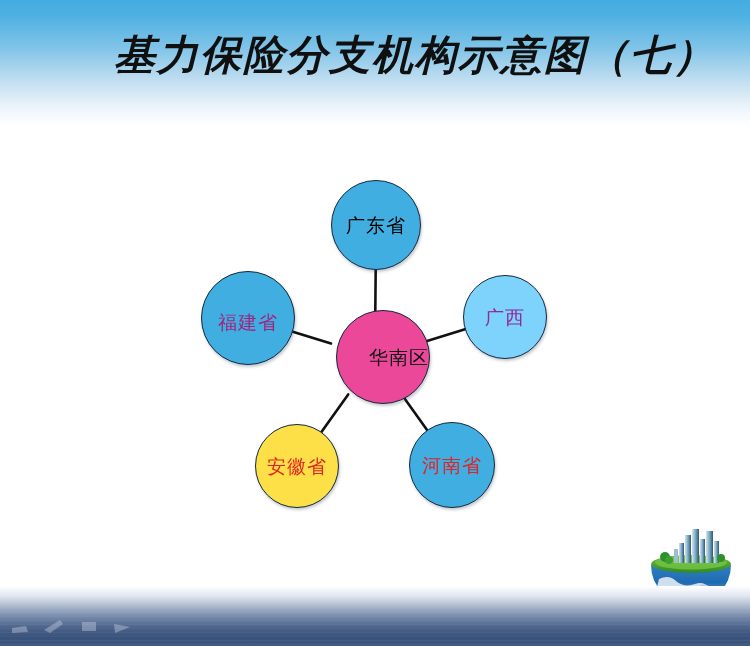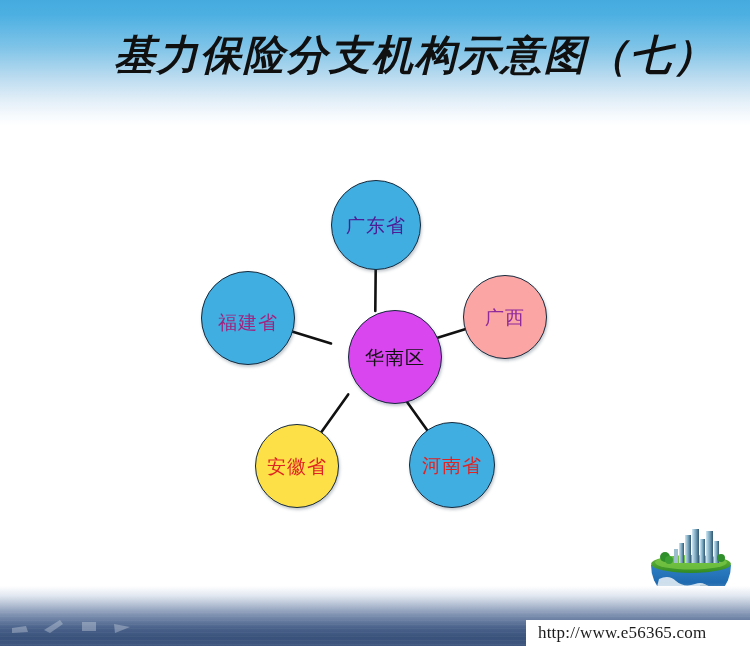--- a/index.html
+++ b/index.html
@@ -153,7 +153,7 @@
 
   <div class="diagram" id="nodes-layer">
       <div class="node red" style="left: 331px; top: 180px; width: 90px; height: 90px; background: rgb(65, 174, 225); border-color: rgb(21, 41, 60);">
-        <span style="color: #4c1d95;">广东省</span>
+        <span style="color: #000000;">广东省</span>
       </div>
       <div class="node purple" style="left: 463px; top: 275px; width: 84px; height: 84px; background: #fca5a5; border-color: rgb(21, 41, 60);">
         <span style="color: rgb(143, 42, 156);">广西</span>

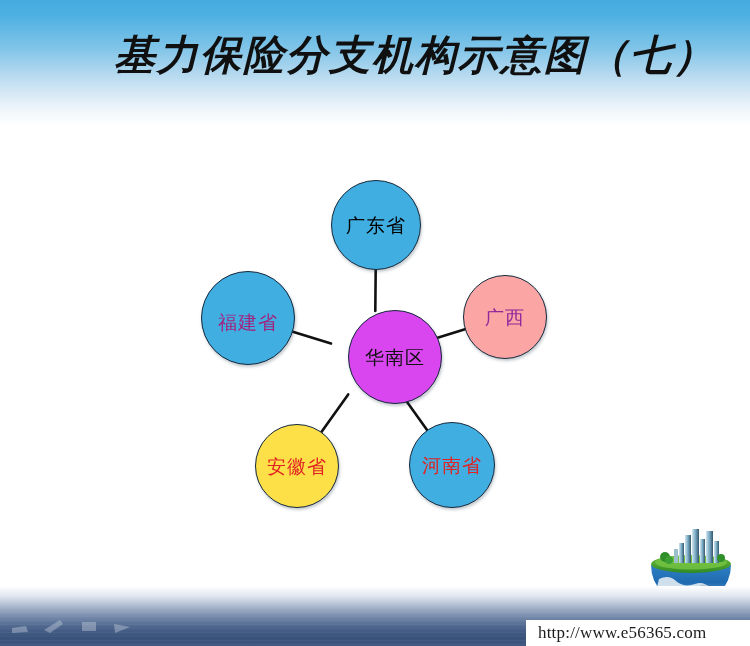--- a/index.html
+++ b/index.html
@@ -155,7 +155,7 @@
       <div class="node red" style="left: 331px; top: 180px; width: 90px; height: 90px; background: rgb(65, 174, 225); border-color: rgb(21, 41, 60);">
         <span style="color: #000000;">广东省</span>
       </div>
-      <div class="node purple" style="left: 463px; top: 275px; width: 84px; height: 84px; background: #fca5a5; border-color: rgb(21, 41, 60);">
+      <div class="node purple" style="left: 463px; top: 275px; width: 84px; height: 84px; background: #7dd3fc; border-color: rgb(21, 41, 60);">
         <span style="color: rgb(143, 42, 156);">广西</span>
       </div>
       <div class="node red" style="left: 409px; top: 422px; width: 86px; height: 86px; background: rgb(65, 174, 225); border-color: rgb(21, 41, 60);">

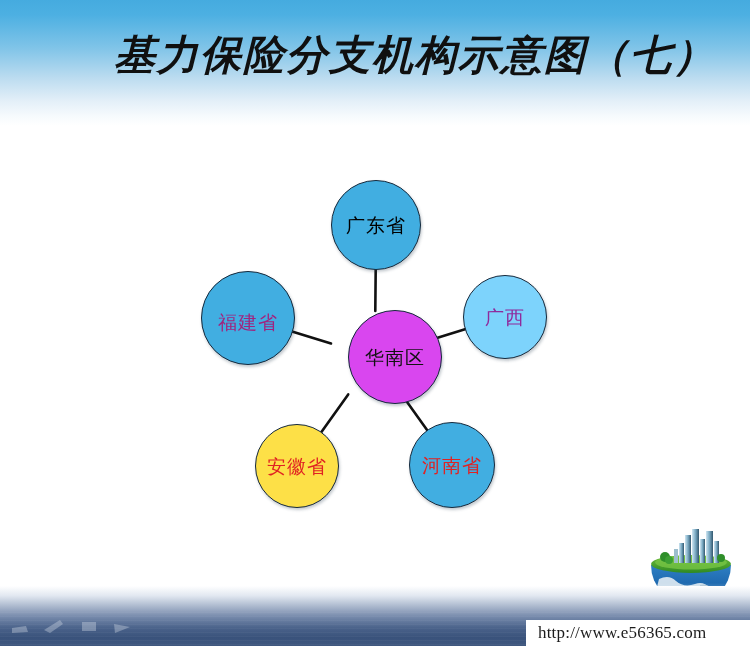--- a/index.html
+++ b/index.html
@@ -167,7 +167,7 @@
       <div class="node magenta" style="left: 201px; top: 271px; width: 94px; height: 94px; background: rgb(65, 174, 225); border-color: rgb(21, 41, 60);">
         <span style="color: rgb(160, 36, 127);">福建省</span>
       </div>
-      <div class="node center" style="left: 348px; top: 310px; width: 94px; height: 94px; background: #d946ef; border-color: rgb(21, 41, 60);">
+      <div class="node center" style="left: 336px; top: 310px; width: 94px; height: 94px; background: #ec4899; border-color: rgb(21, 41, 60); justify-content: flex-end;">
         <span style="color: rgb(18, 18, 18);">华南区</span>
       </div>
     </div>

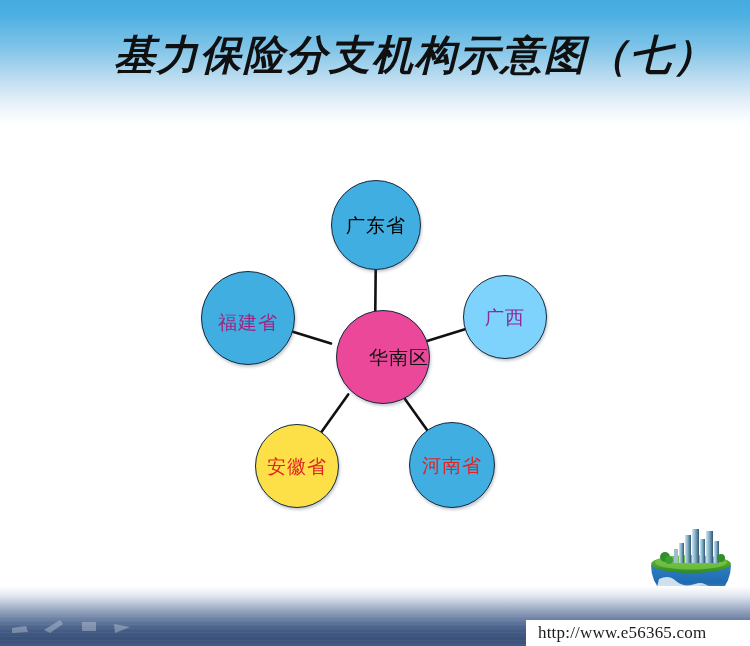--- a/index.html
+++ b/index.html
@@ -232,9 +232,6 @@
     </svg>
   </div>
 
-  <div class="wm-box">
-    <span>http://www.e56365.com</span>
-  </div>
 
 </div>
 

